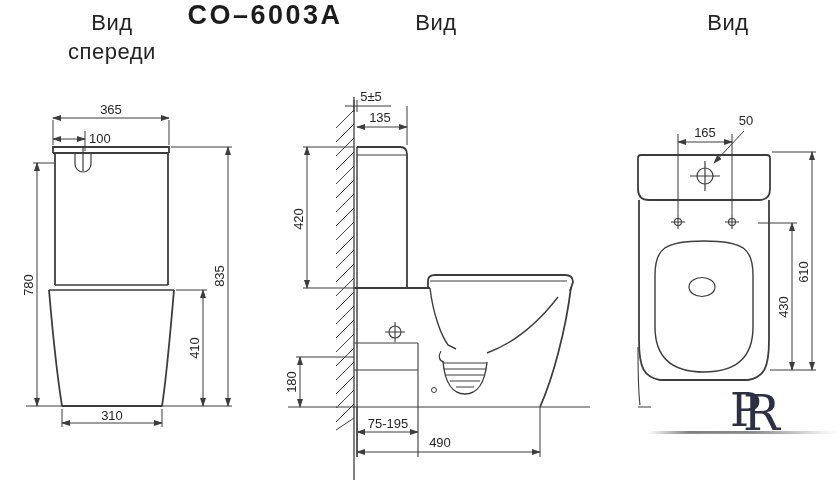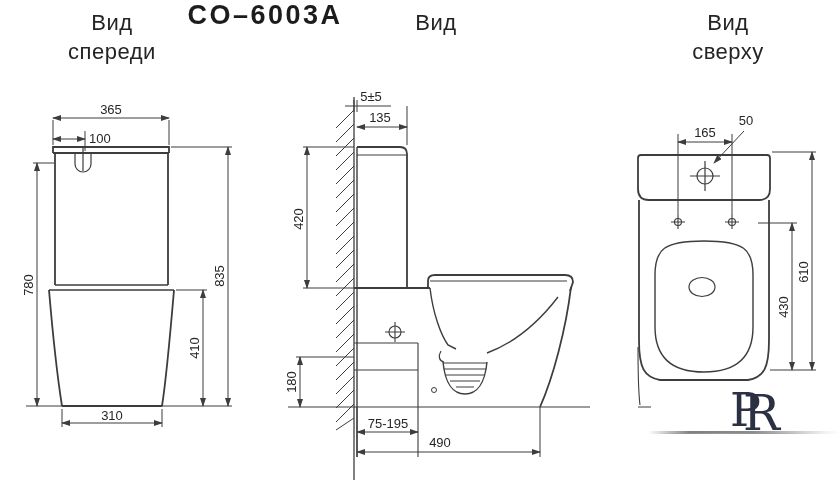--- a/index.html
+++ b/index.html
@@ -36,7 +36,6 @@
   </div>
   <div class="view-label" style="left:728px;top:8px;">
     <div>Вид</div>
-    <div>сверху</div>
   </div>
 
   <svg class="drawing" style="left:0;top:85px;" width="260" height="360" viewBox="0 0 260 360">

